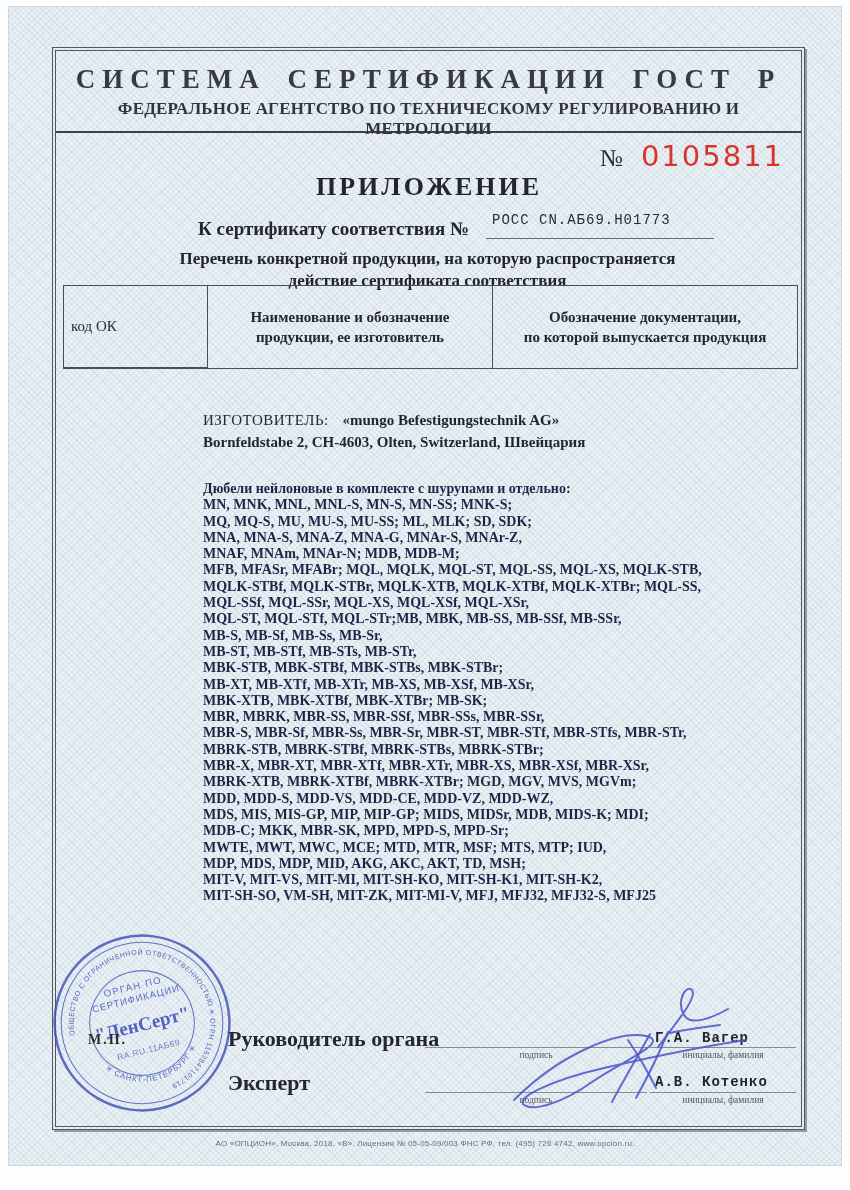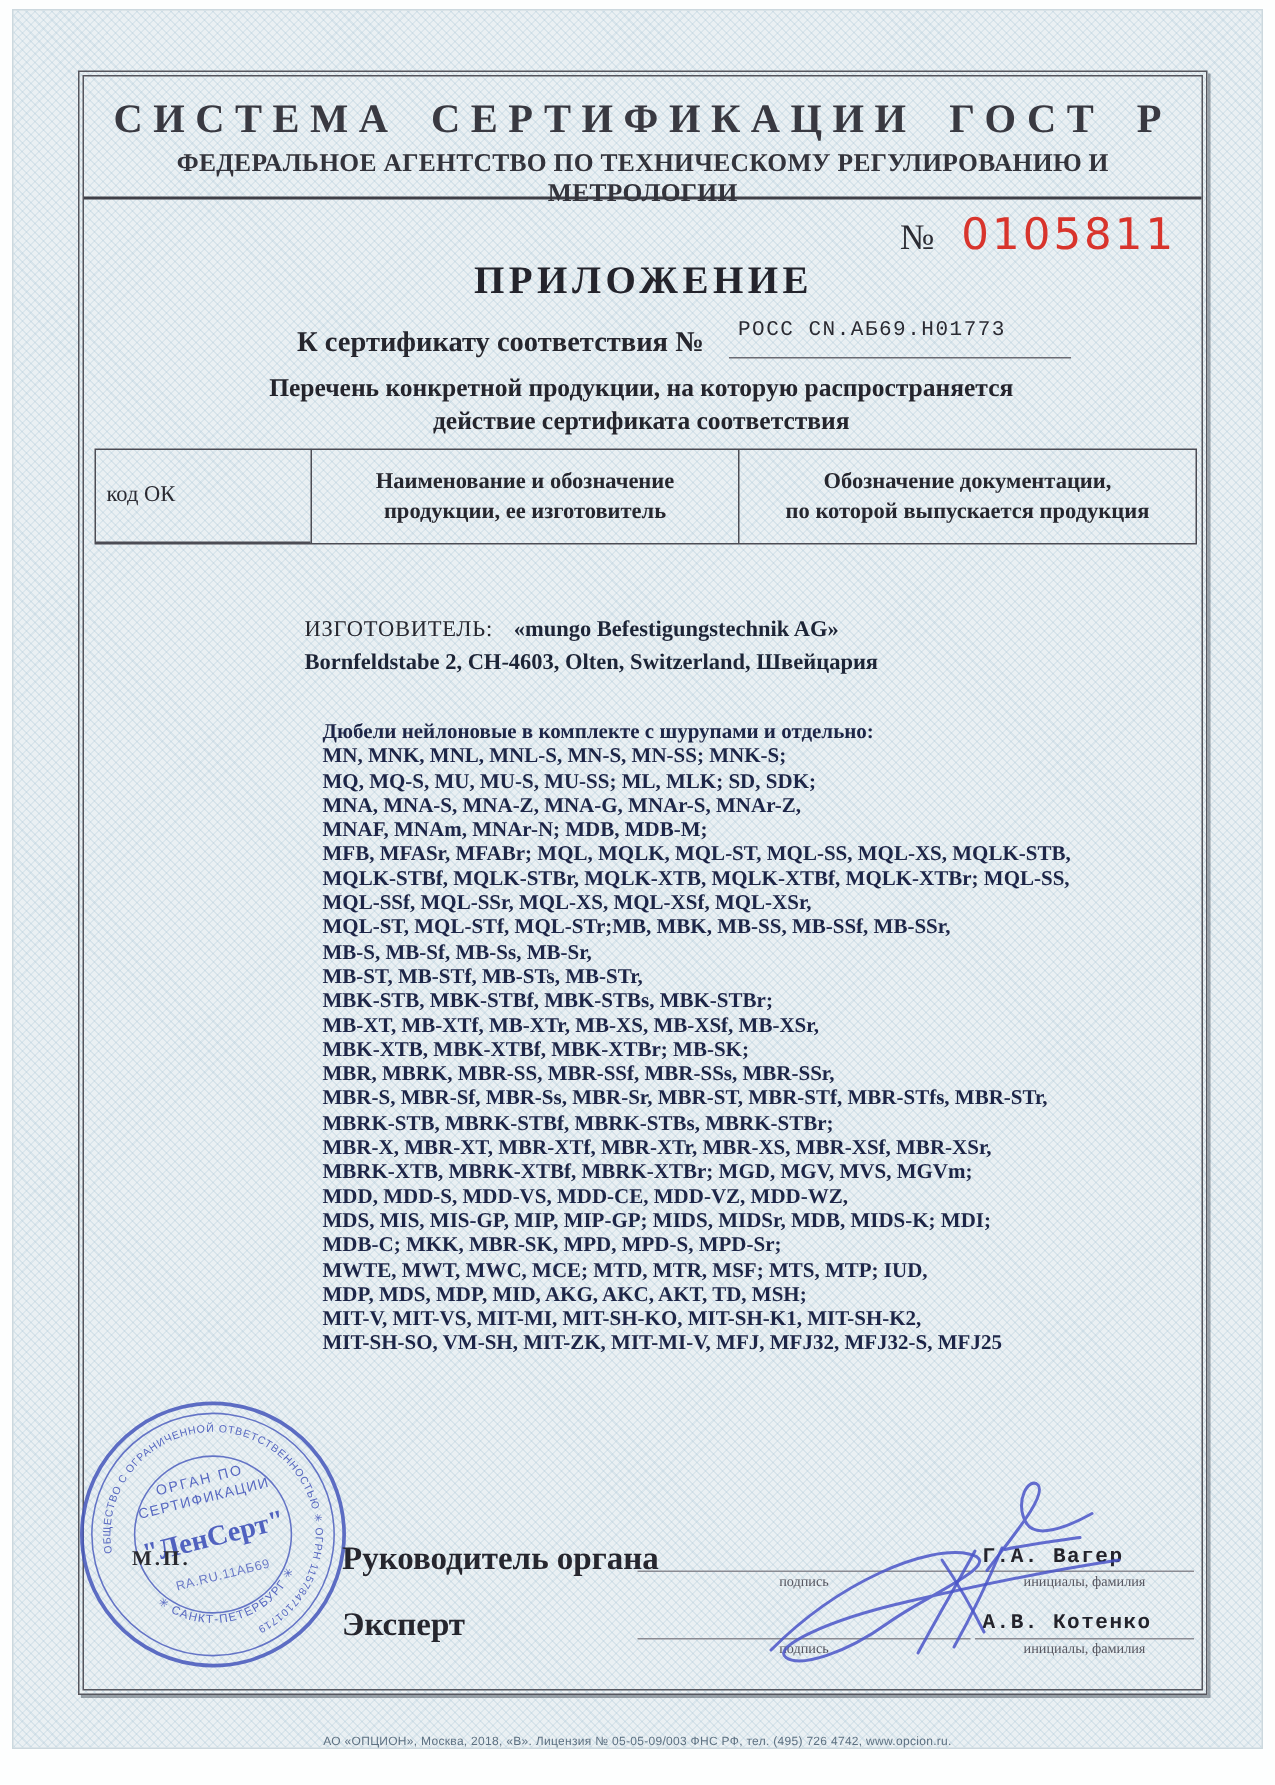--- a/index.html
+++ b/index.html
@@ -57,7 +57,7 @@
   .purpose.l2{top:271px;}
   
   .table{
-    position:absolute;left:63px;top:299px;width:735px;height:64px;
+    position:absolute;left:63px;top:285px;width:735px;height:84px;
     border:1.5px solid #4c4c54;display:flex;box-sizing:border-box;
   }
   .t-col{box-sizing:border-box;}

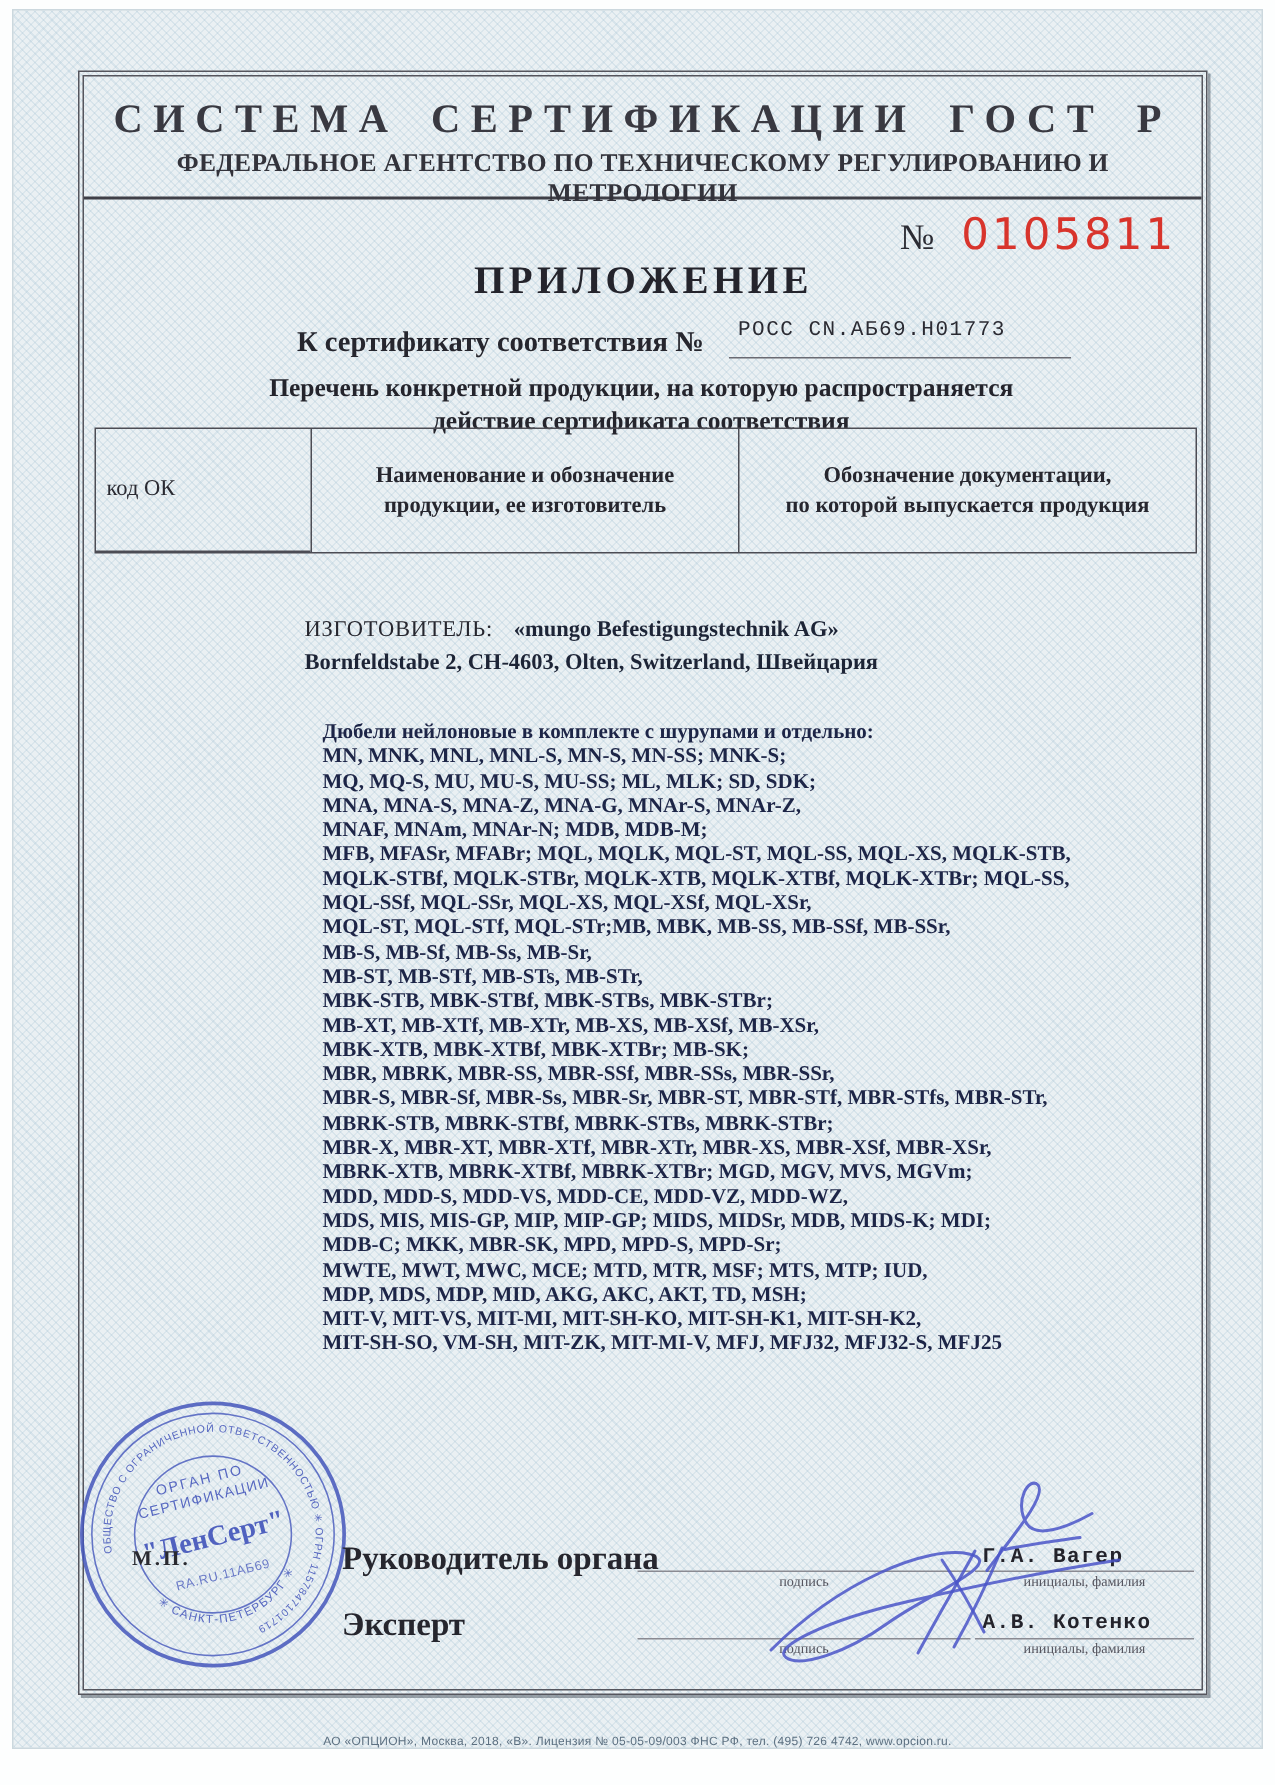--- a/index.html
+++ b/index.html
@@ -74,7 +74,7 @@
   .manu-name{font-weight:bold;margin-left:10px;color:#1d2436;}
   .manu-addr{position:absolute;left:203px;top:434px;font-size:15px;font-weight:bold;color:#1d2436;white-space:nowrap;}
   .products{
-    position:absolute;left:215px;top:481px;width:600px;
+    position:absolute;left:203px;top:481px;width:600px;
     font-size:14px;font-weight:bold;color:#1d2547;line-height:16.3px;white-space:nowrap;
   }
   .products div{height:16.3px;}

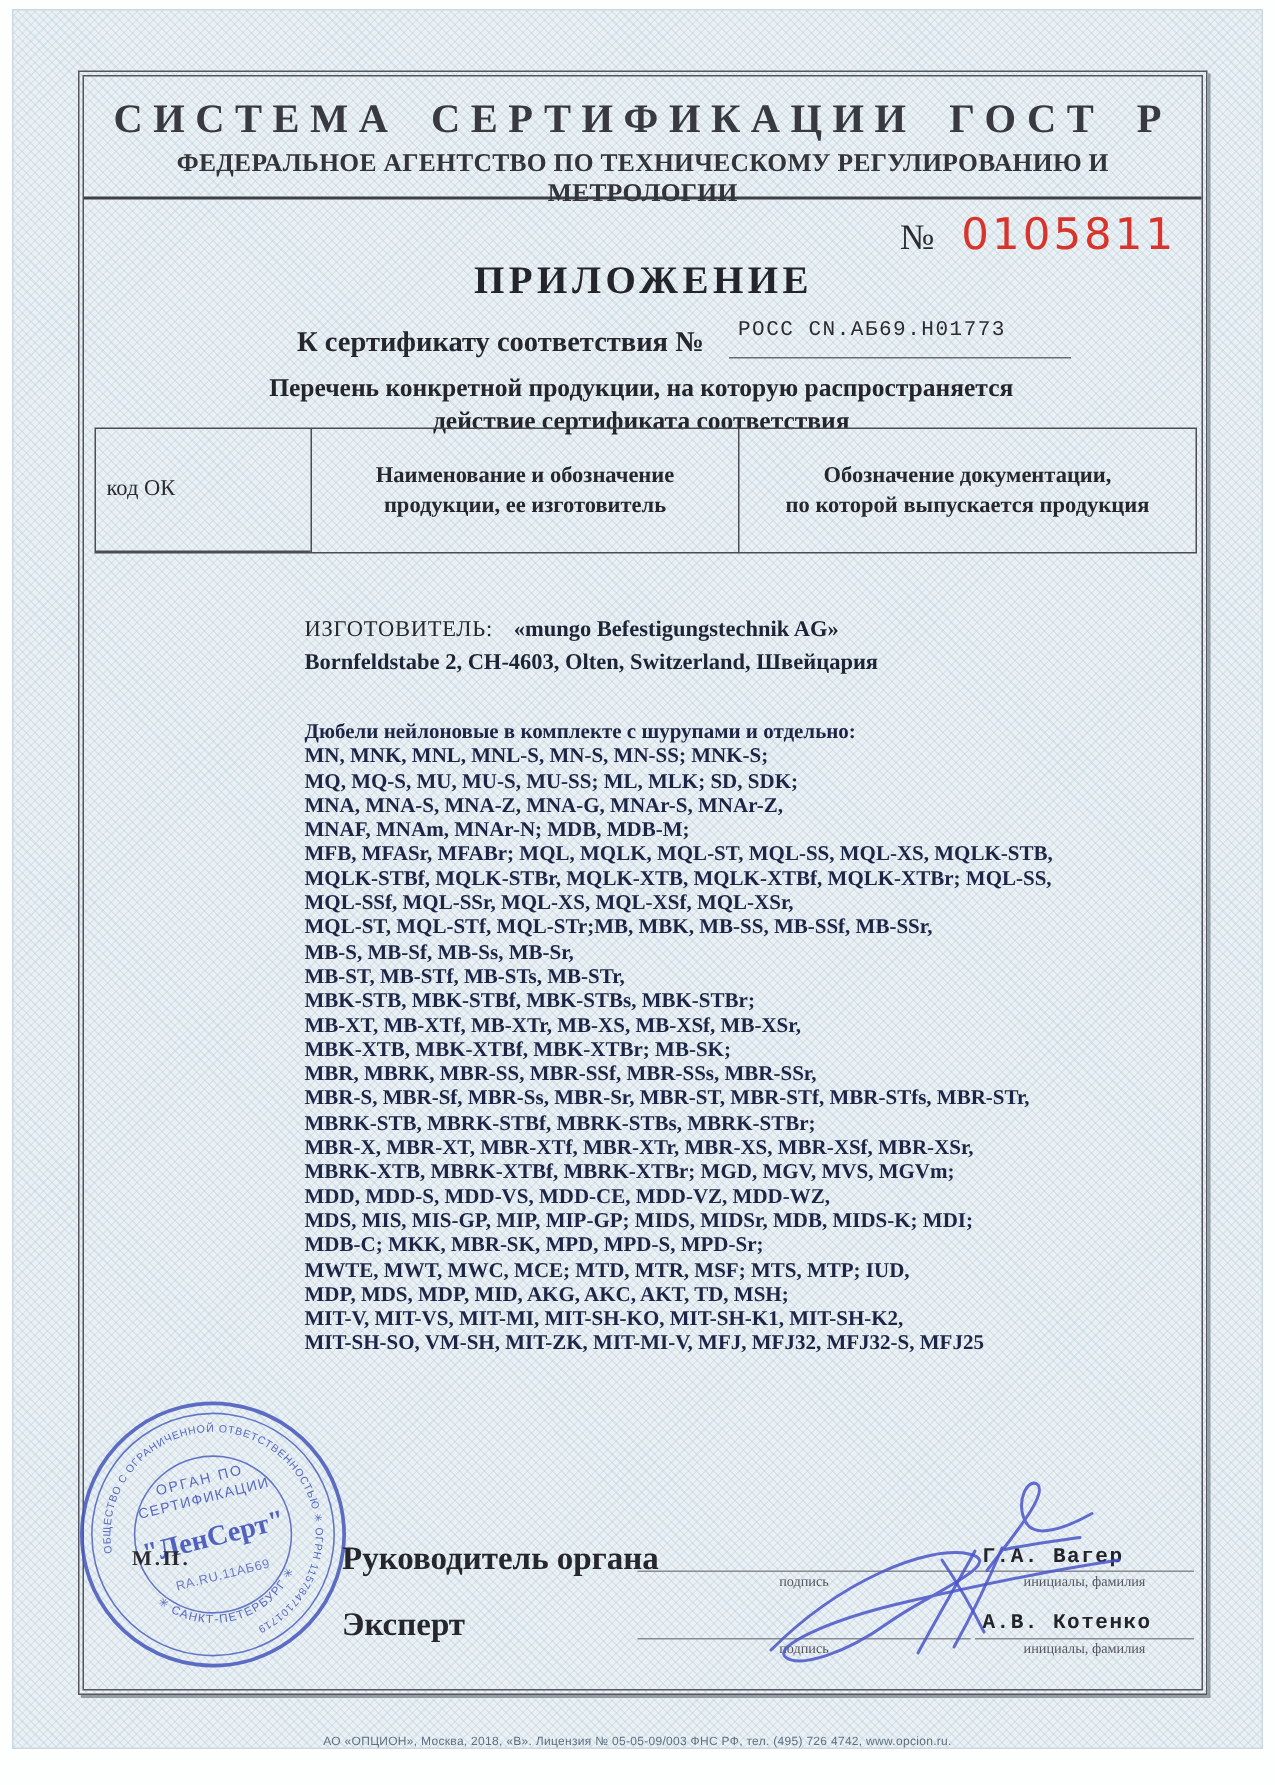--- a/index.html
+++ b/index.html
@@ -99,7 +99,7 @@
   .footer-line{
     position:absolute;left:0;top:1139px;width:850px;text-align:center;
     font-family:"Liberation Sans","DejaVu Sans",sans-serif;
-    font-size:8px;color:#5d7081;letter-spacing:.2px;margin-top:17px;
+    font-size:8px;color:#5d7081;letter-spacing:.2px;
   }
 </style>
 </head>

